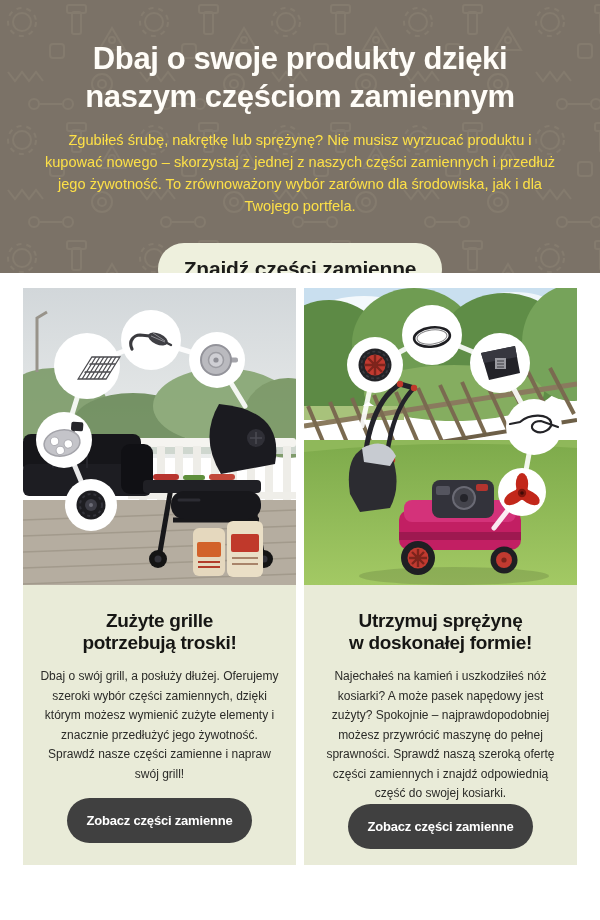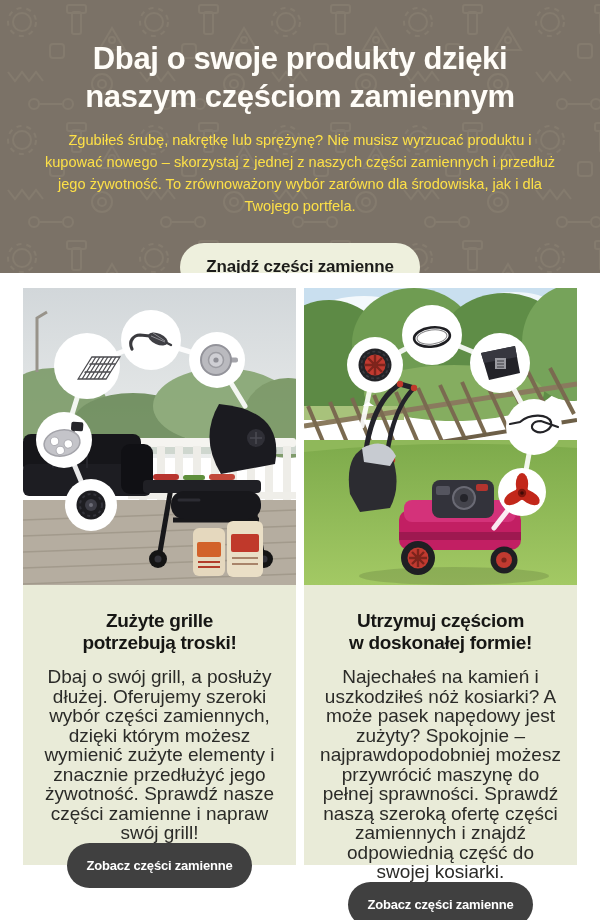--- a/index.html
+++ b/index.html
@@ -26,7 +26,7 @@
   }
   .hero-cta {
     display:inline-block; margin-top:26px; background:#eef0dd; color:#1c1c1a;
-    font-family:inherit; font-size:17px; font-weight:700; letter-spacing:-0.2px;
+    font-family:inherit; font-size:21px; font-weight:700; letter-spacing:-0.2px;
     border:none; border-radius:26px; padding:14px 26px; cursor:pointer;
   }
   

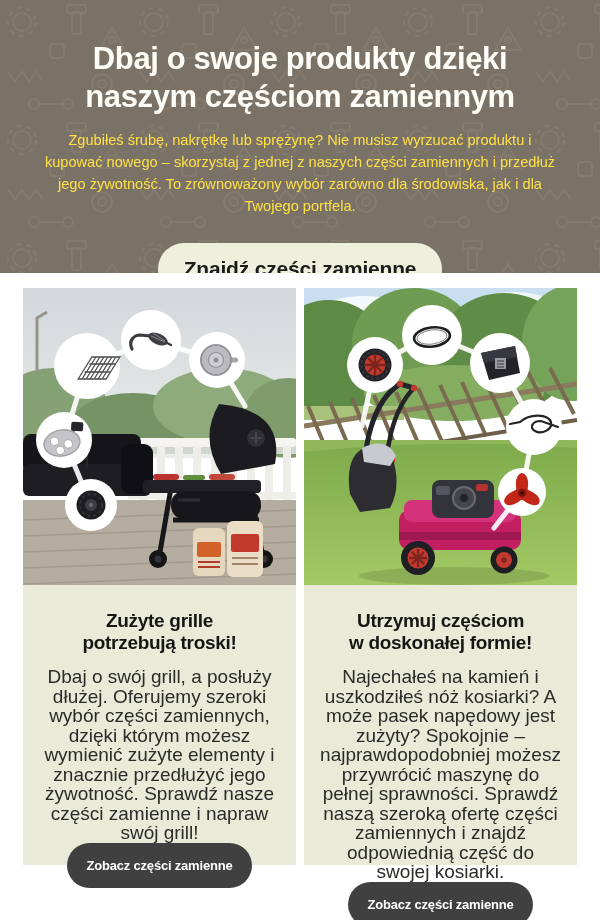--- a/index.html
+++ b/index.html
@@ -346,7 +346,7 @@
     </svg>
 
     <div class="panel">
-      <h2 class="panel-title">Utrzymuj częściom
+      <h2 class="panel-title">Utrzymuj sprężynę
 w doskonałej formie!</h2>
       <p class="panel-body">Najechałeś na kamień i uszkodziłeś nóż kosiarki? A może pasek napędowy jest zużyty? Spokojnie – najprawdopodobniej możesz przywrócić maszynę do pełnej sprawności. Sprawdź naszą szeroką ofertę części zamiennych i znajdź odpowiednią część do swojej kosiarki.</p>
       <button class="panel-cta">Zobacz części zamienne</button>

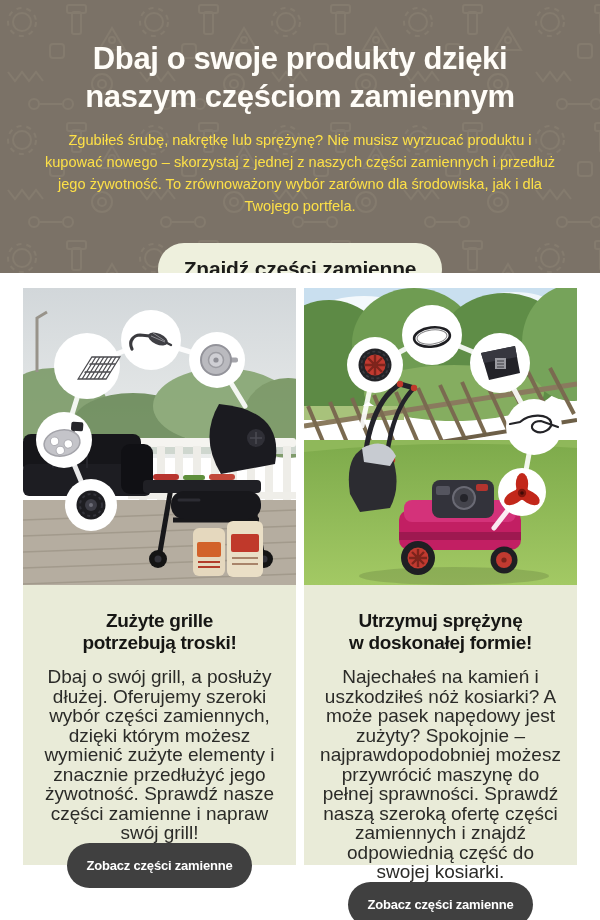--- a/index.html
+++ b/index.html
@@ -42,7 +42,7 @@
     letter-spacing:-0.3px; white-space:pre-line;
   }
   .panel-body {
-    margin-top:13px; color:#2b2b28; font-size:19px; line-height:19.5px;
+    margin-top:13px; color:#2b2b28; font-size:12px; line-height:19.5px;
   }
   .panel-cta {
     margin-top:auto; background:#404040; color:#ffffff; font-family:inherit;

